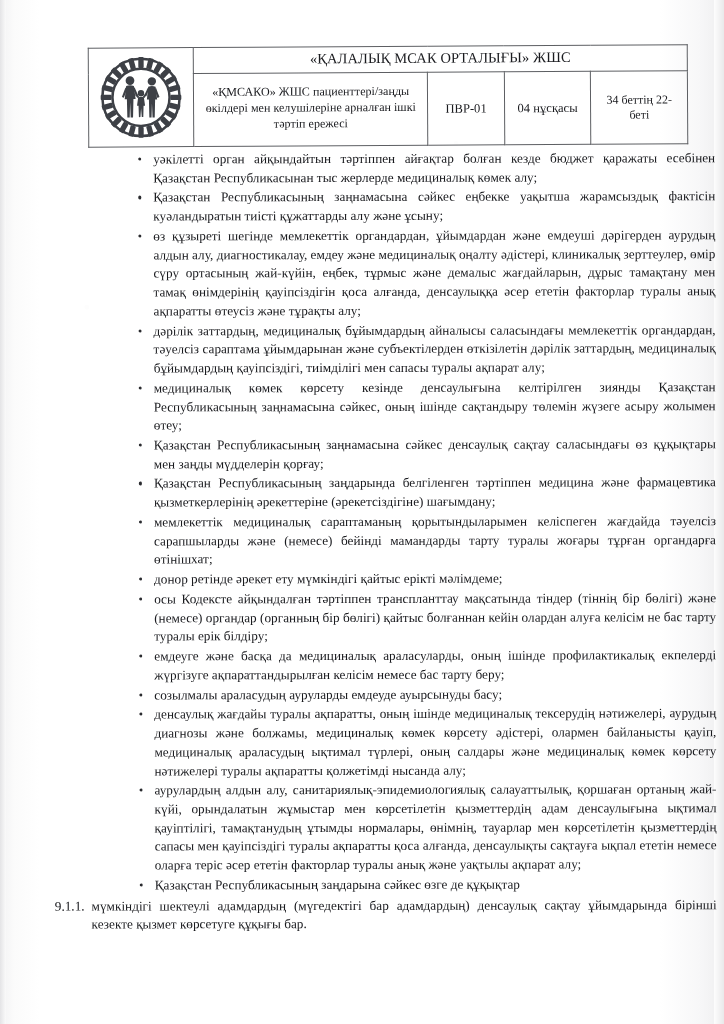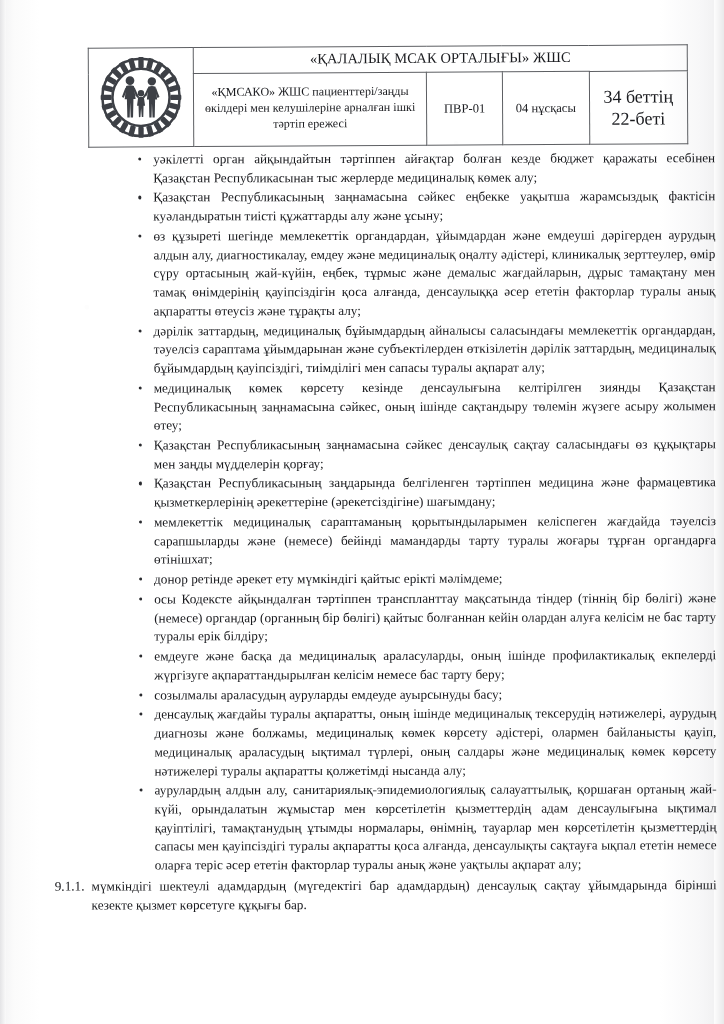--- a/index.html
+++ b/index.html
@@ -105,7 +105,7 @@
   }
   .page-cell {
     width: 92px;
-    font-size: 18px;
+    font-size: 12px;
     line-height: 1.25;
     padding: 3px 6px !important;
     color: #1a1b1f;

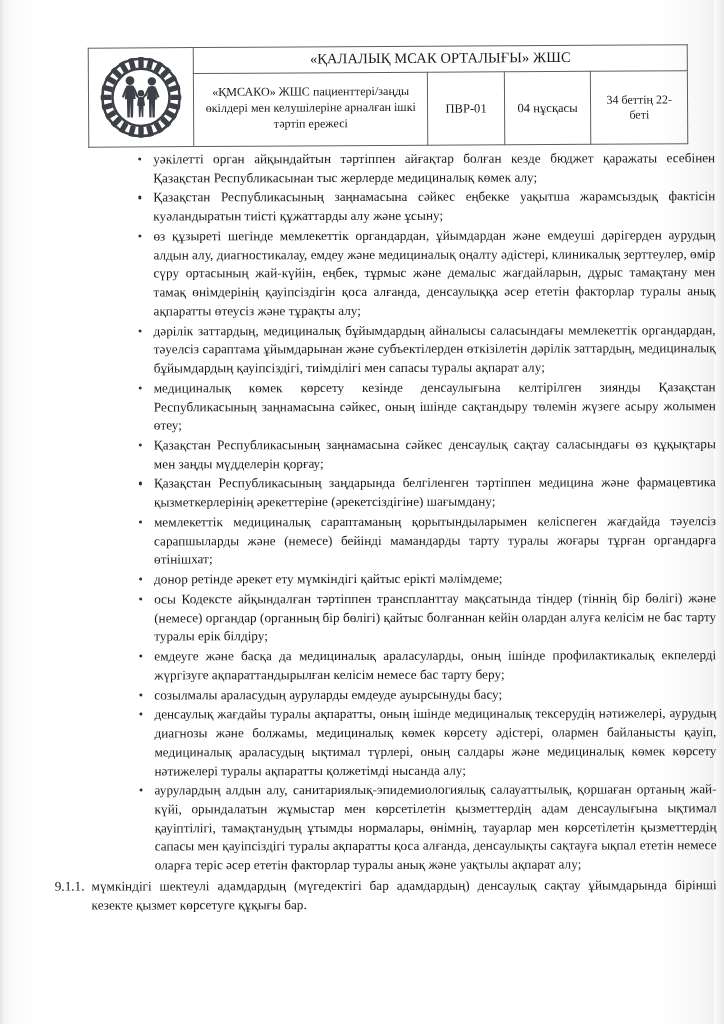--- a/index.html
+++ b/index.html
@@ -268,6 +268,7 @@
         <li>созылмалы араласудың ауруларды емдеуде ауырсынуды басу;</li>
         <li>денсаулық жағдайы туралы ақпаратты, оның ішінде медициналық тексерудің нәтижелері, аурудың диагнозы және болжамы, медициналық көмек көрсету әдістері, олармен байланысты қауіп, медициналық араласудың ықтимал түрлері, оның салдары және медициналық көмек көрсету нәтижелері туралы ақпаратты қолжетімді нысанда алу;</li>
         <li>аурулардың алдын алу, санитариялық-эпидемиологиялық салауаттылық, қоршаған ортаның жай-күйі, орындалатын жұмыстар мен көрсетілетін қызметтердің адам денсаулығына ықтимал қауіптілігі, тамақтанудың ұтымды нормалары, өнімнің, тауарлар мен көрсетілетін қызметтердің сапасы мен қауіпсіздігі туралы ақпаратты қоса алғанда, денсаулықты сақтауға ықпал ететін немесе оларға теріс әсер ететін факторлар туралы анық және уақтылы ақпарат алу;</li>
+        <li>Қазақстан Республикасының заңдарына сәйкес өзге де құқықтар</li>
       </ul>
 
     <div class="numbered-clause">

